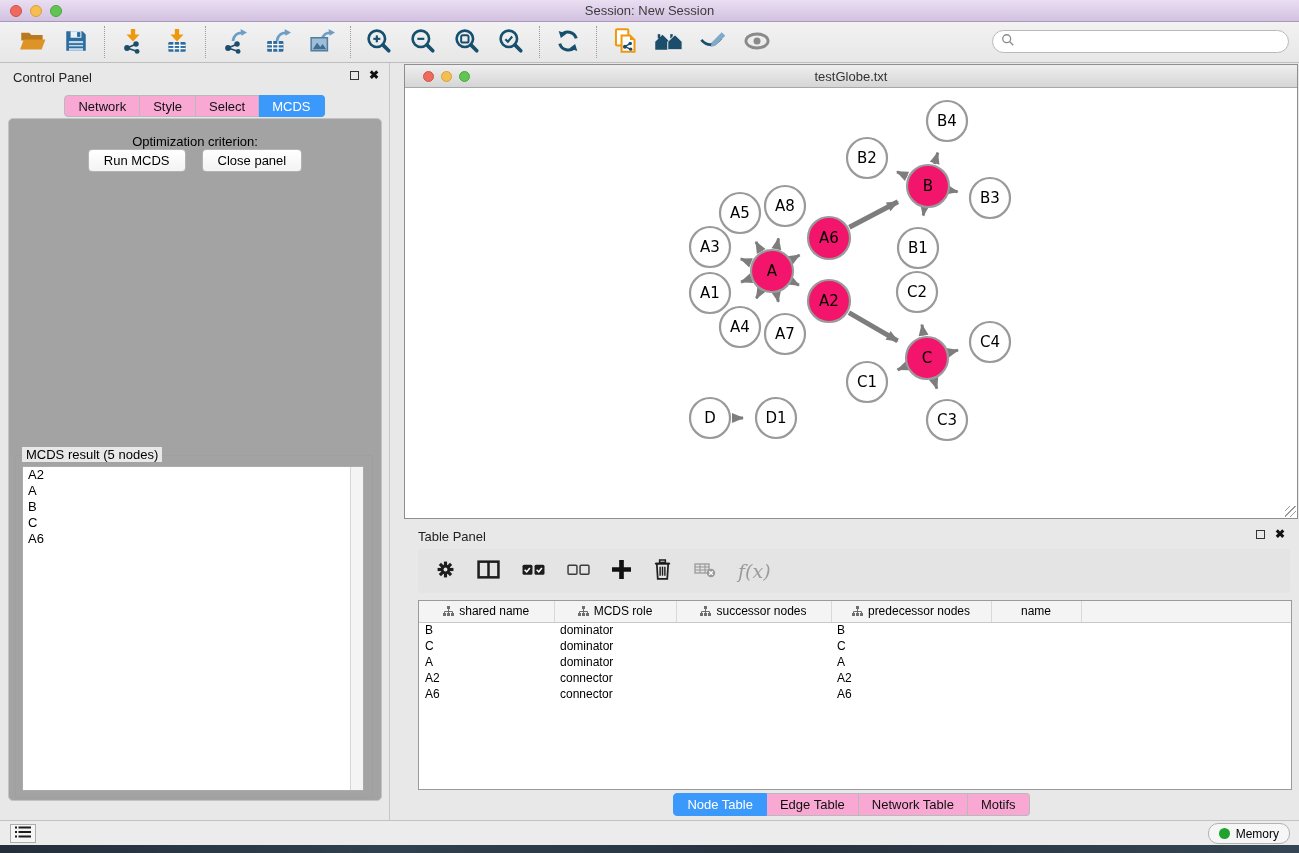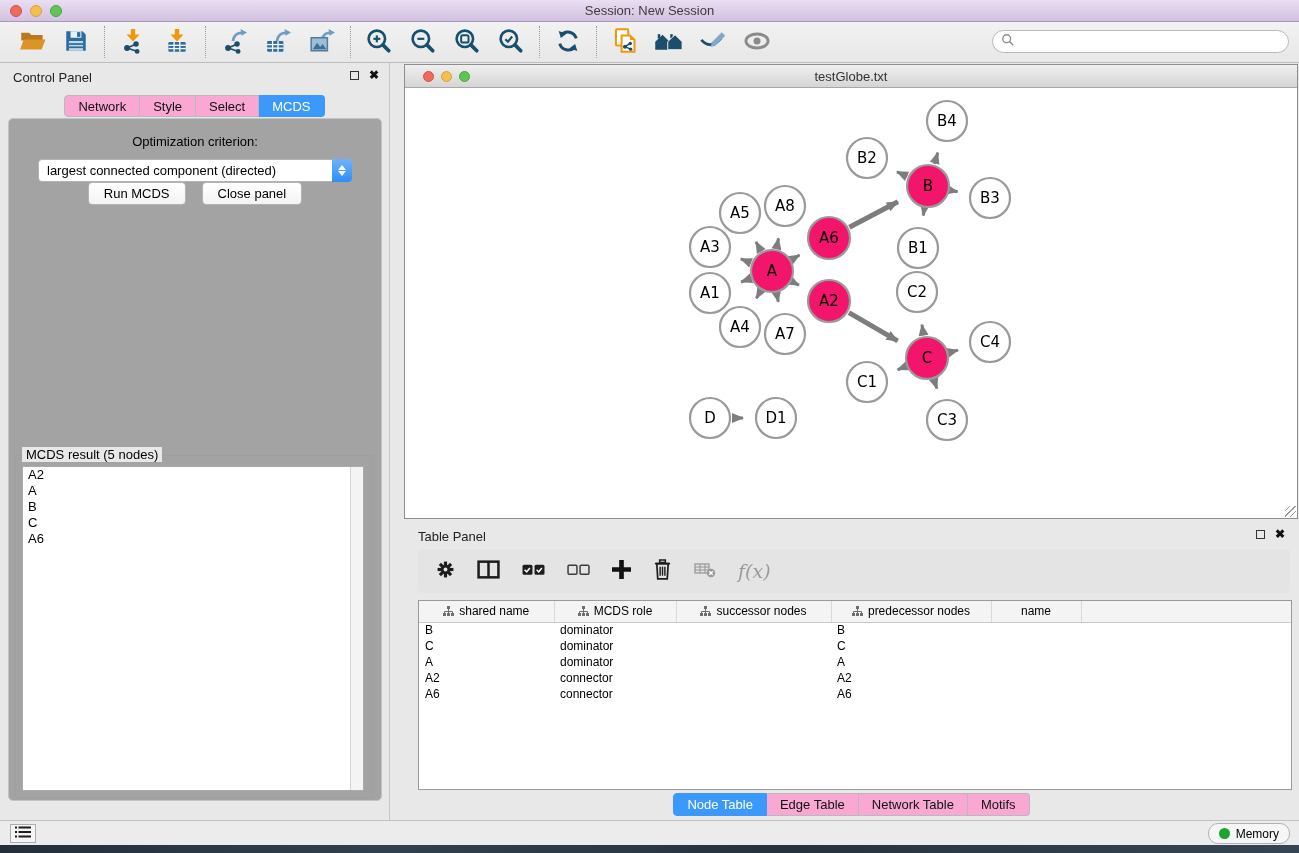--- a/index.html
+++ b/index.html
@@ -325,17 +325,6 @@
         </span></div>
     <div class="cp-content">
       <div class="opt-label">Optimization criterion:</div>
-      <div class="select">
-        <div class="sel-text">largest connected component (directed)</div>
-        <div class="stepper">
-          <svg viewBox="0 0 8 5" width="8" height="5">
-              <path d="M0 5L4 0l4 5z" fill="#fff"></path>
-            </svg>
-          <svg viewBox="0 0 8 5" width="8" height="5">
-              <path d="M0 0l4 5 4-5z" fill="#fff"></path>
-            </svg>
-        </div>
-      </div>
       <div class="btn-row">
         <button class="btn">Run MCDS</button>
         <button class="btn">Close panel</button>

